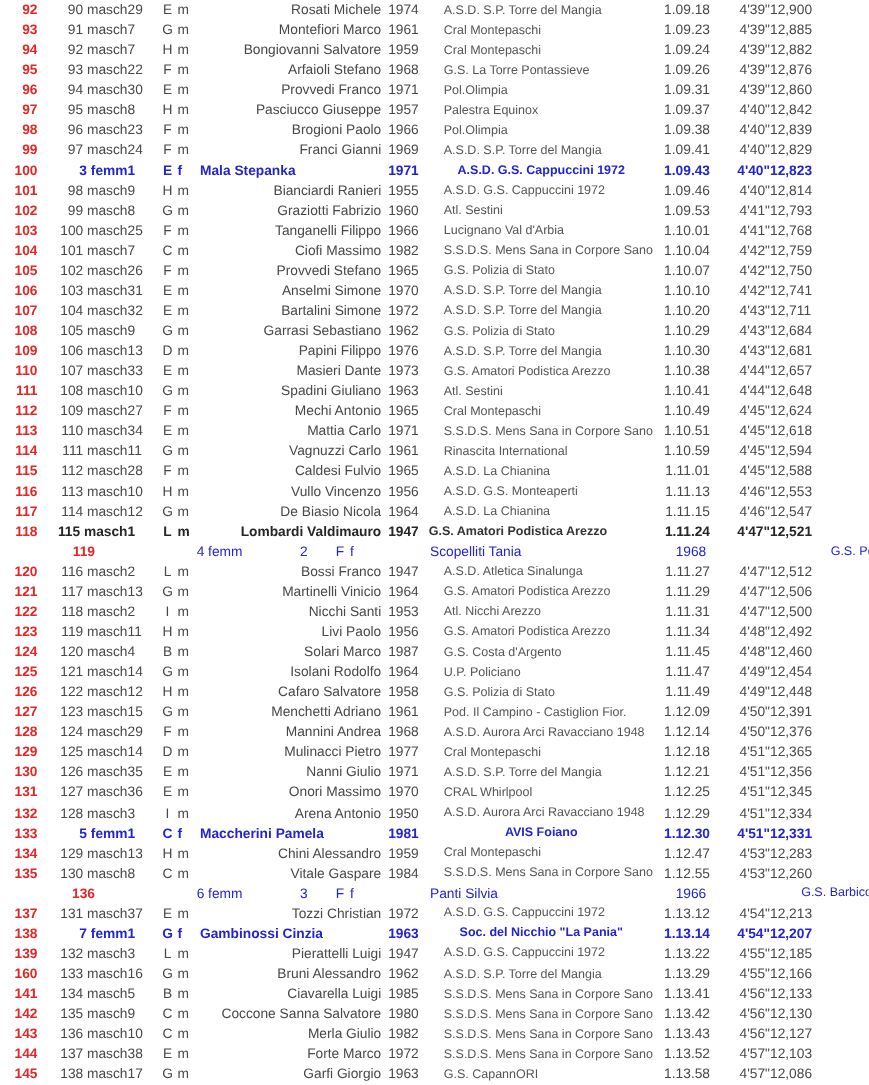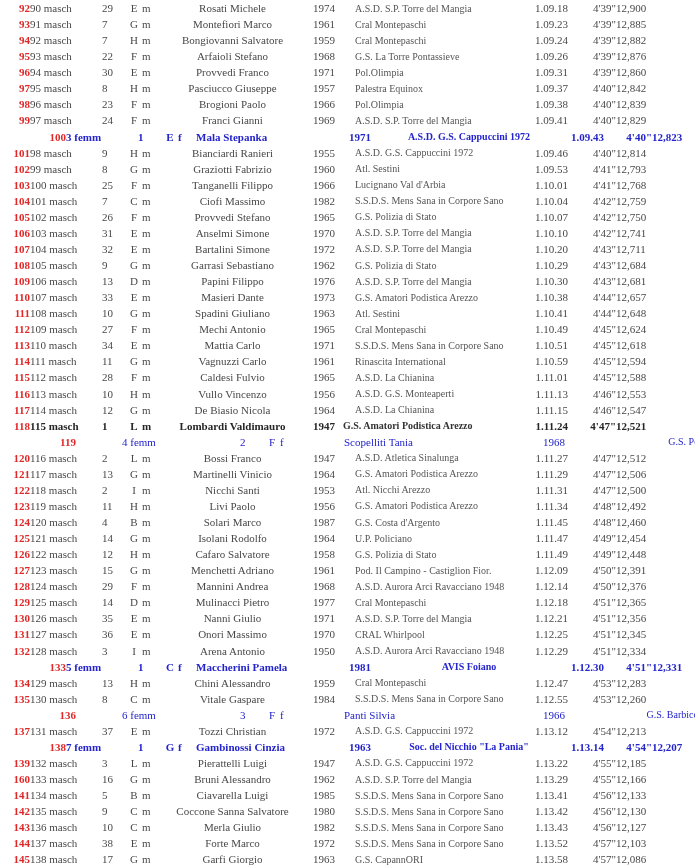--- a/index.html
+++ b/index.html
@@ -8,7 +8,7 @@
     font-family:"Liberation Sans","DejaVu Sans",sans-serif;
     font-size:11px;color:#484848;
   }
-  #results{width:695px;height:868px;font-family:Liberation Serif, serif;}
+  #results{width:695px;height:868px;}
   .row{display:flex;align-items:center;height:16.07px;white-space:nowrap;}
   .cell{flex:none;overflow:hidden;}
   .c-pos{width:30px;text-align:right;font-weight:bold;color:#e02828;}

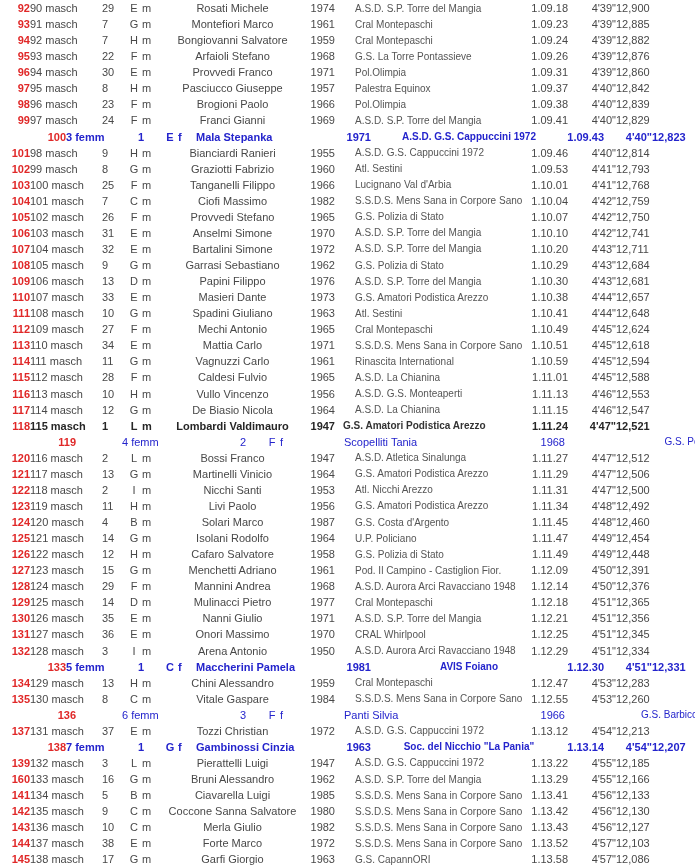--- a/index.html
+++ b/index.html
@@ -12,7 +12,7 @@
   .row{display:flex;align-items:center;height:16.07px;white-space:nowrap;}
   .cell{flex:none;overflow:hidden;}
   .c-pos{width:30px;text-align:right;font-weight:bold;color:#e02828;}
-  .c-catpos{width:72px;}
+  .c-catpos{width:72px;text-align:right;}
   .c-cat{width:53px;display:flex;}
   .c-catnum{width:24px;text-align:left;flex:none;}
   .c-catletter{width:16px;text-align:center;flex:none;}

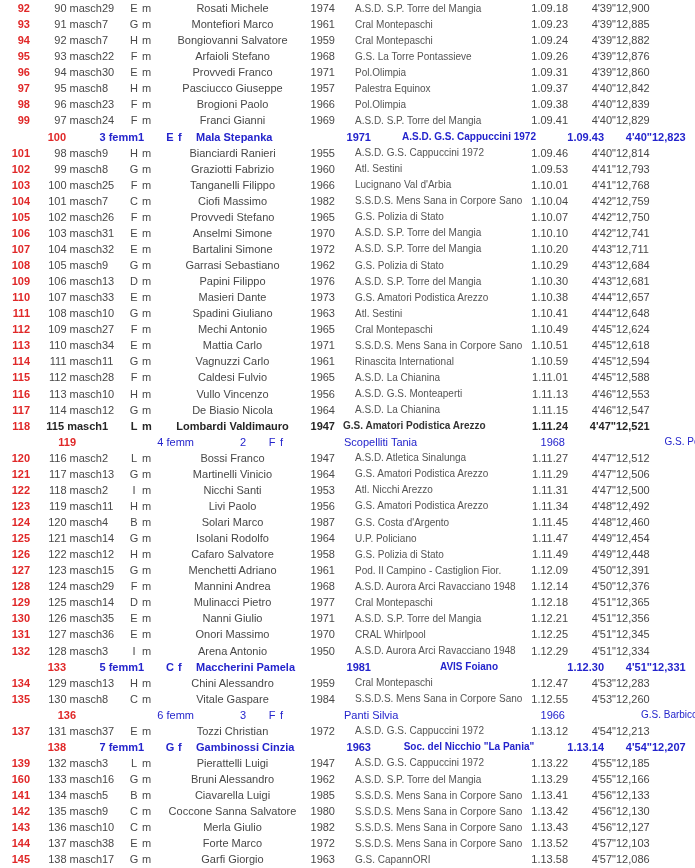--- a/index.html
+++ b/index.html
@@ -17,7 +17,7 @@
   .c-catnum{width:24px;text-align:left;flex:none;}
   .c-catletter{width:16px;text-align:center;flex:none;}
   .c-gender{width:13px;text-align:left;flex:none;}
-  .c-name{width:150px;text-align:center;padding-left:5px;box-sizing:border-box;}
+  .c-name{width:150px;text-align:right;padding-left:5px;box-sizing:border-box;}
   .c-year{width:30px;text-align:right;}
   .c-team{width:188px;text-align:left;padding-left:8px;box-sizing:border-box;font-size:10px;color:#555555;}
   .c-time{width:45px;text-align:right;}

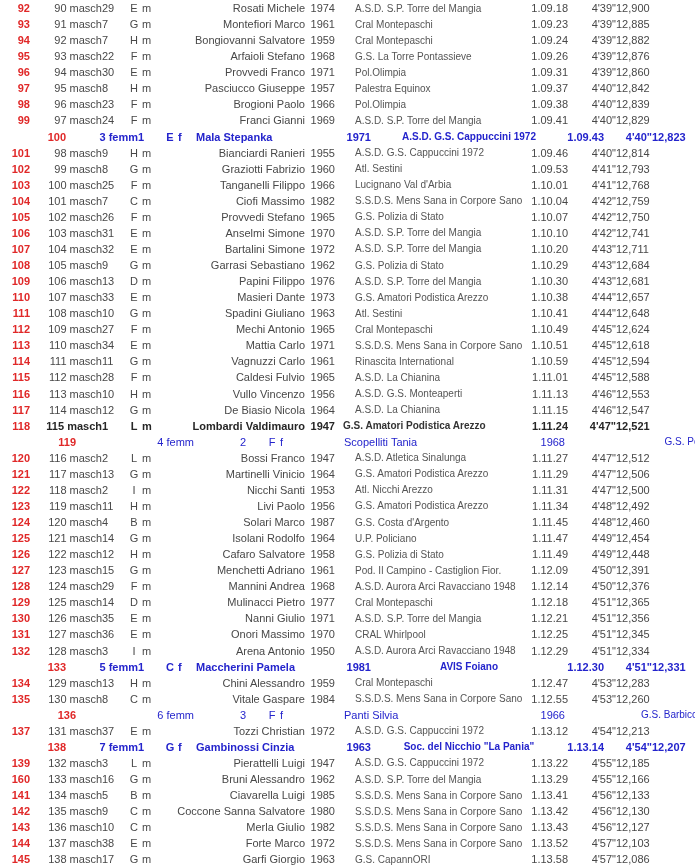--- a/index.html
+++ b/index.html
@@ -34,7 +34,7 @@
   .row.f  .c-pos{color:#e02828;font-weight:bold;}
   .row.f  .c-team{color:#2424cc;}
   .row.fb .cell{color:#2424cc;font-weight:bold;}
-  .row.fb .c-pos{color:#e02828;margin-left:36px;}
+  .row.fb .c-pos{color:#e02828;}
   .row.fb .c-team{color:#2424cc;}
   
   .row.f .c-name,.row.fb .c-name{text-align:left;padding-right:4px;}

